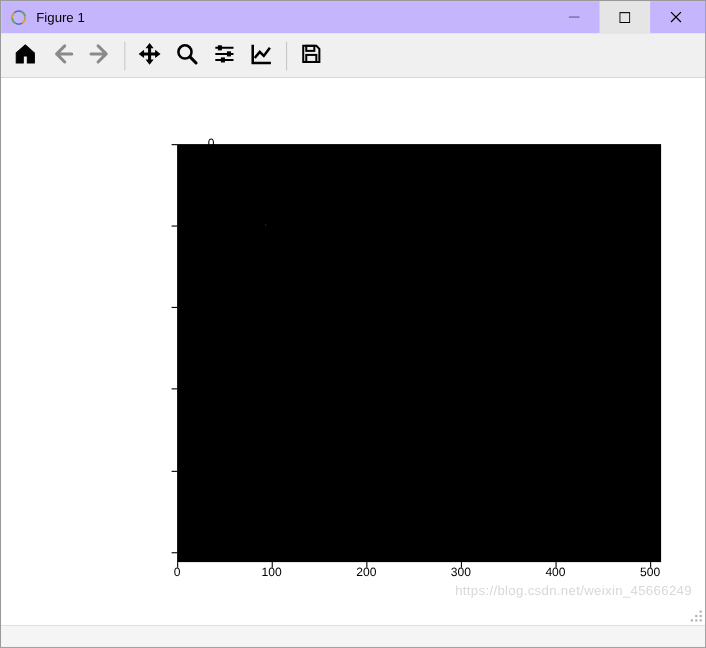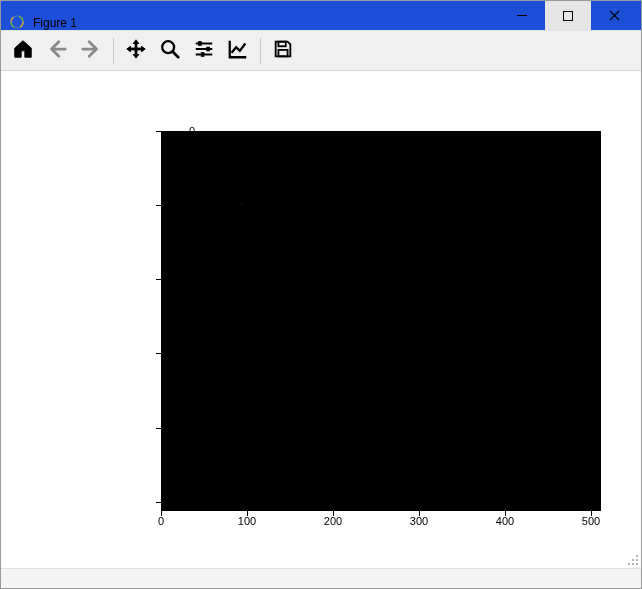--- a/index.html
+++ b/index.html
@@ -14,9 +14,9 @@
     }
     .titlebar {
       height: 30px;
-      background: #1d4ed8;
+      background: #c4b5fd;
       display: flex;
-      align-items: flex-end;
+      align-items: center;
       padding: 0 4px 0 8px;
       border-bottom: 1px solid #e6e6e6;
     }

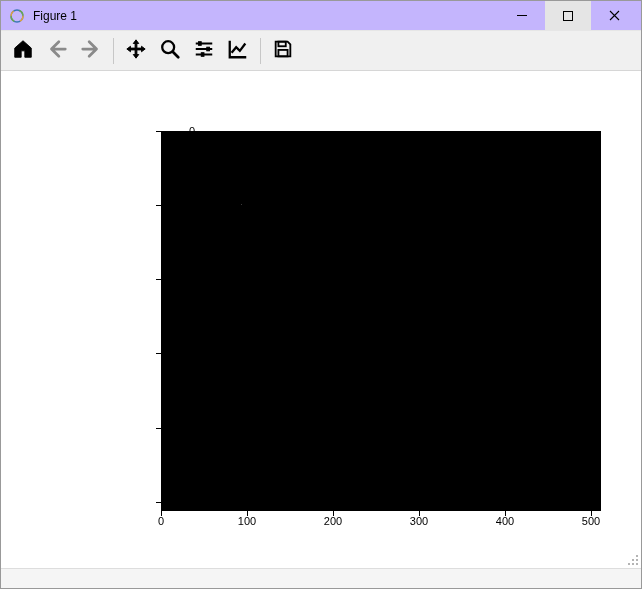--- a/index.html
+++ b/index.html
@@ -252,6 +252,7 @@
   <span class="xt" style="left:484px">400</span>
   <span class="xt" style="left:570px">500</span>
 
+  <span class="watermark">https://blog.csdn.net/weixin_45666249</span>
   <div class="grip">
     <span style="right:0;bottom:0"></span>
       <span style="right:4px;bottom:0"></span>

